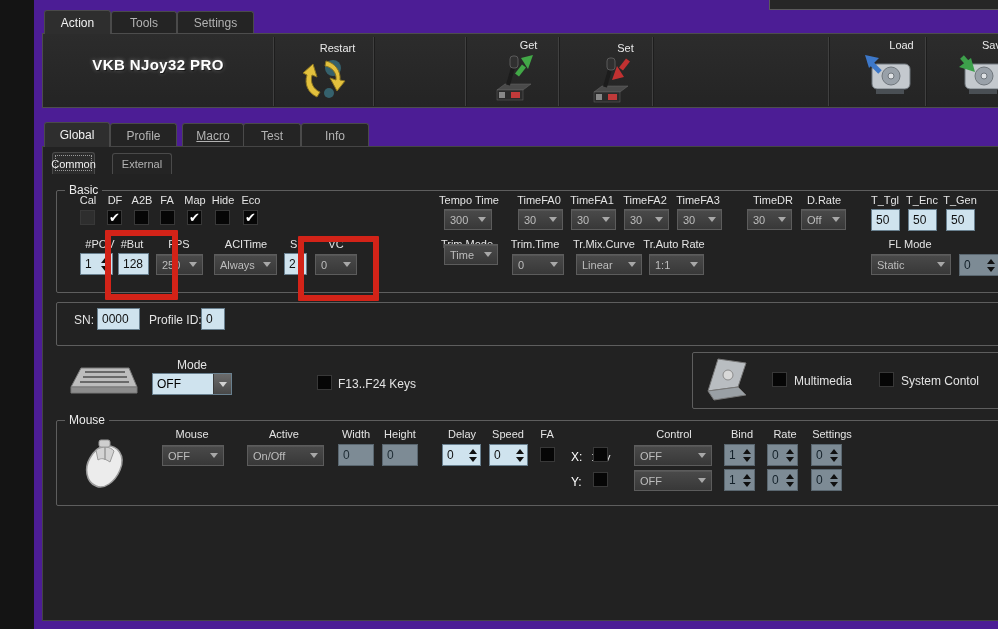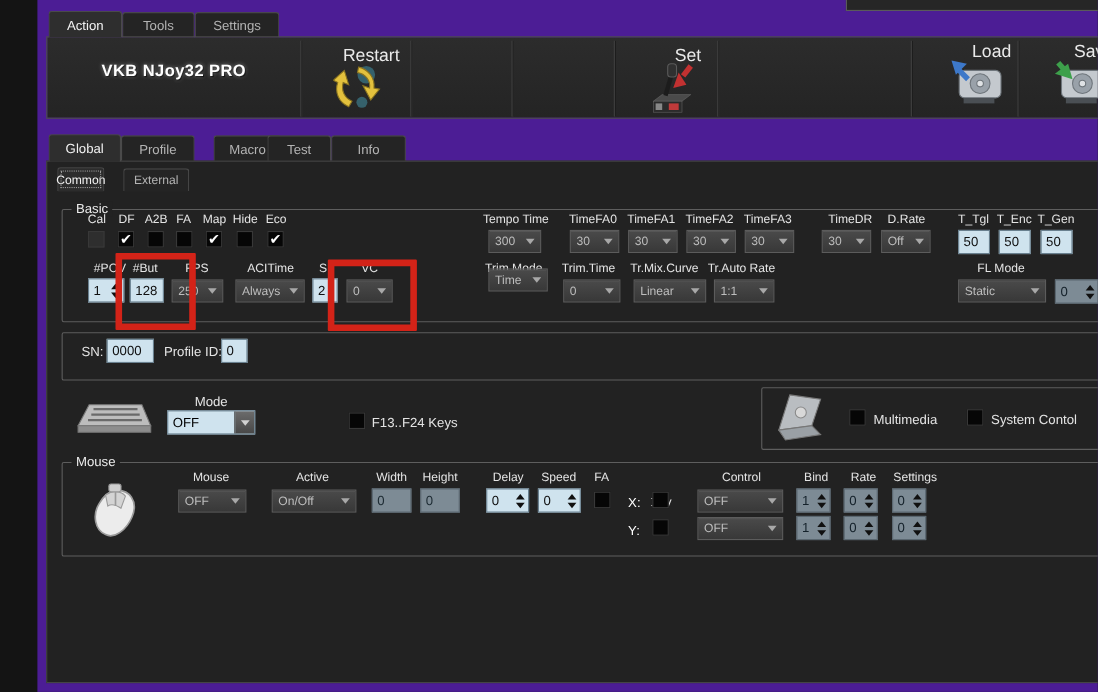--- a/index.html
+++ b/index.html
@@ -26,7 +26,7 @@
   #toolbar{position:absolute;left:8px;top:33px;width:982px;height:75px;
            background:linear-gradient(#2c2c2c,#242424);border:1px solid #4d4d4d;box-sizing:border-box;}
   .tdiv{position:absolute;top:3px;width:1px;height:69px;background:#404040;border-right:1px solid #1d1d1d;}
-  .tblbl{position:absolute;transform:translateX(-50%);color:#eaeaea;font-size:16px;white-space:nowrap;padding-left:25px;}
+  .tblbl{position:absolute;transform:translateX(-50%);color:#eaeaea;font-size:11px;white-space:nowrap;padding-left:25px;}
   
   .dd{position:absolute;height:21px;display:flex;align-items:center;padding-left:5px;
       background:linear-gradient(#4a4a4a,#383838);border:1px solid #5c5c5c;

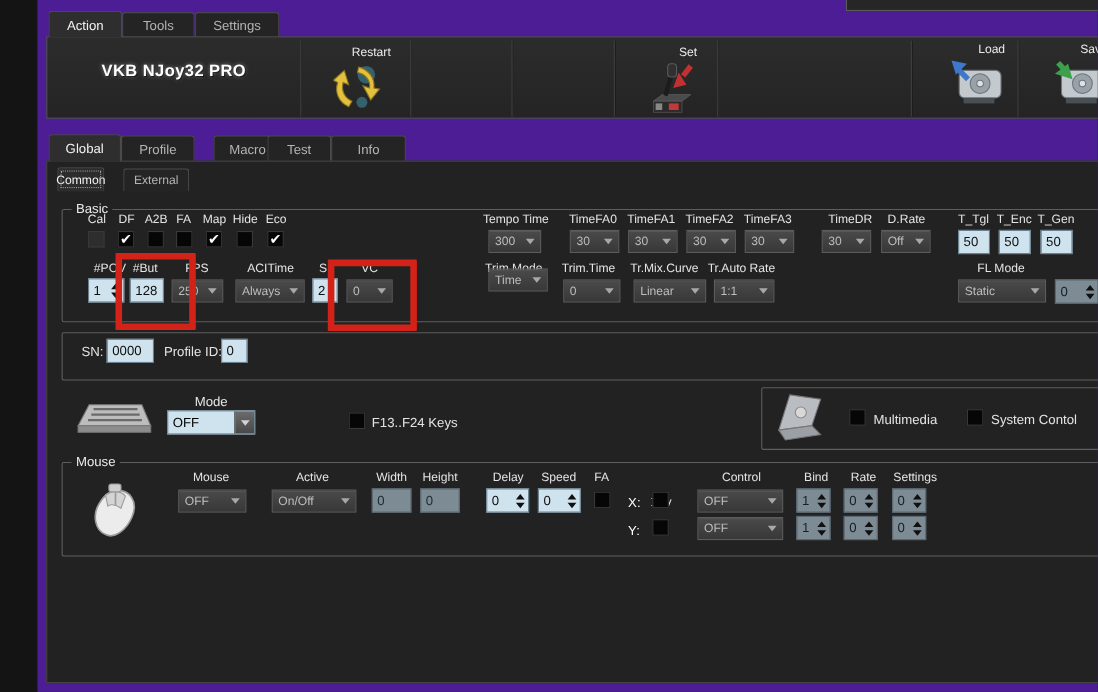--- a/index.html
+++ b/index.html
@@ -98,6 +98,19 @@
       </svg>
     </div>
 
+    <div class="abs" style="left:424px;top:2px;width:90px;height:70px;">
+      <span class="tblbl" style="left:49px;top:3px;">Get</span>
+      <svg class="abs" style="left:26px;top:14px;" width="40" height="54" viewBox="0 0 40 54">
+        <polygon points="4,40 12,34 38,34 30,40" fill="#4a4a4a" stroke="#6a6a6a" stroke-width="0.5"></polygon>
+        <rect x="4" y="40" width="26" height="10" fill="#2b2b2b" stroke="#666" stroke-width="0.5"></rect>
+        <rect x="18" y="42" width="9" height="6" fill="#c03a3a"></rect>
+        <rect x="6" y="42" width="6" height="6" fill="#888"></rect>
+        <line x1="15" y1="35" x2="21" y2="14" stroke="#1c1c1c" stroke-width="4"></line>
+        <rect x="17" y="6" width="8" height="12" rx="3" fill="#303030" stroke="#5a5a5a"></rect>
+        <line x1="24" y1="25" x2="31" y2="16" stroke="#42a847" stroke-width="5"></line>
+        <polygon points="28,8 40,5 35,19" fill="#42a847"></polygon>
+      </svg>
+    </div>
 
     <div class="abs" style="left:517px;top:2px;width:90px;height:70px;">
       <span class="tblbl" style="left:53px;top:6px;">Set</span>

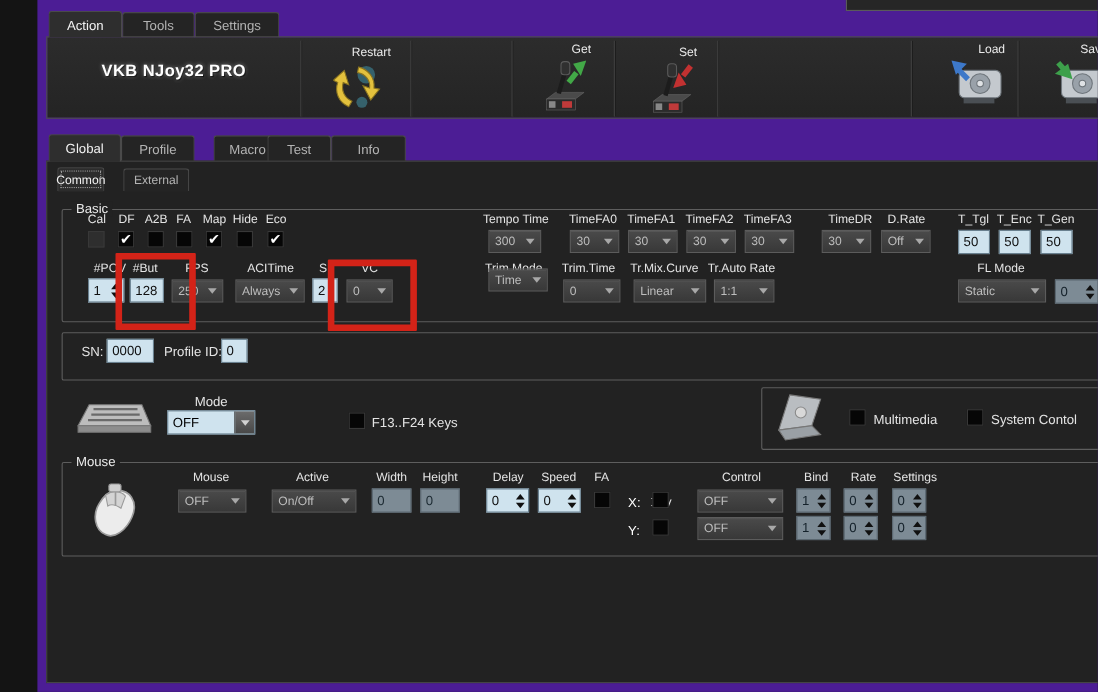--- a/index.html
+++ b/index.html
@@ -157,7 +157,7 @@
   <div class="tab" style="left:76px;top:123px;width:67px;height:24px;">
     <span>Profile</span>
   </div>
-  <div class="tab" style="left:160px;top:123px;width:62px;height:24px;">
+  <div class="tab" style="left:148px;top:123px;width:62px;height:24px;text-decoration:underline;">
     <span>Macro</span>
   </div>
   <div class="tab" style="left:209px;top:123px;width:58px;height:24px;">

